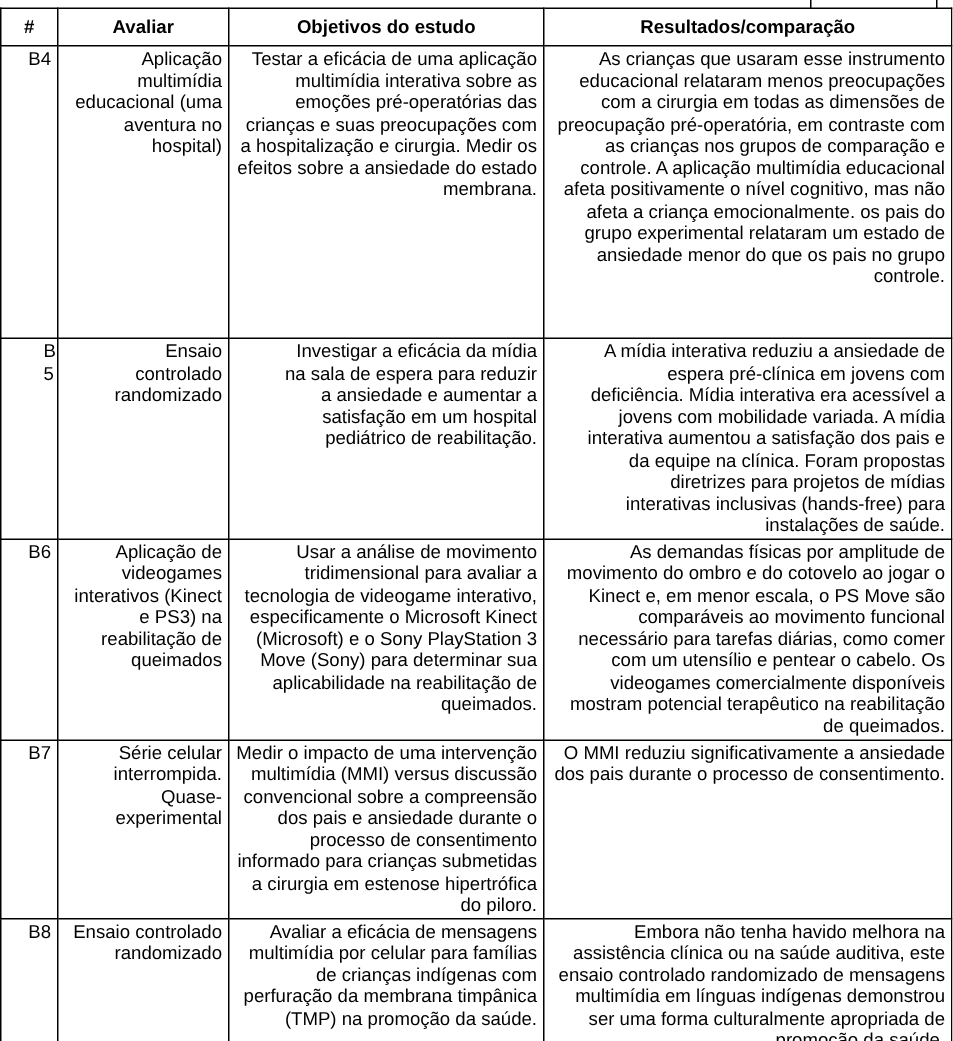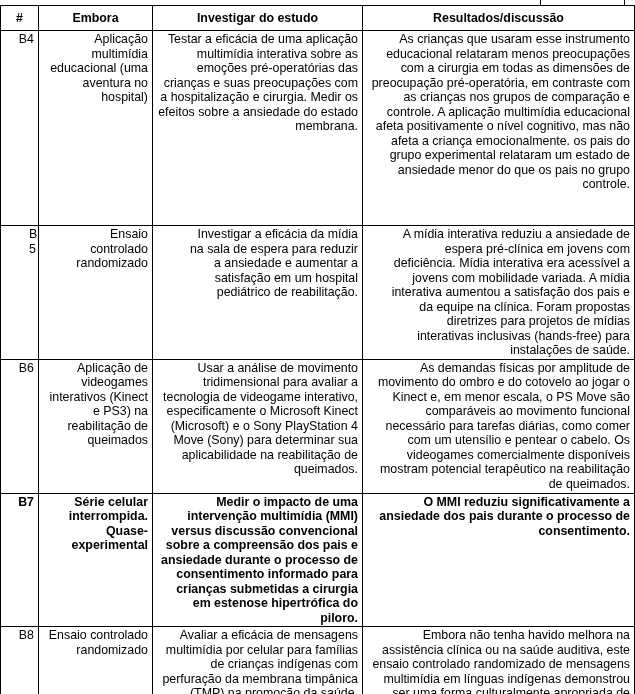--- a/index.html
+++ b/index.html
@@ -61,7 +61,7 @@
   <thead>
     <tr>
       <th>#</th>
-      <th>Embora</th>
+      <th>Avaliar</th>
       <th>Investigar do estudo</th>
       <th>Resultados/discussão</th>
     </tr>

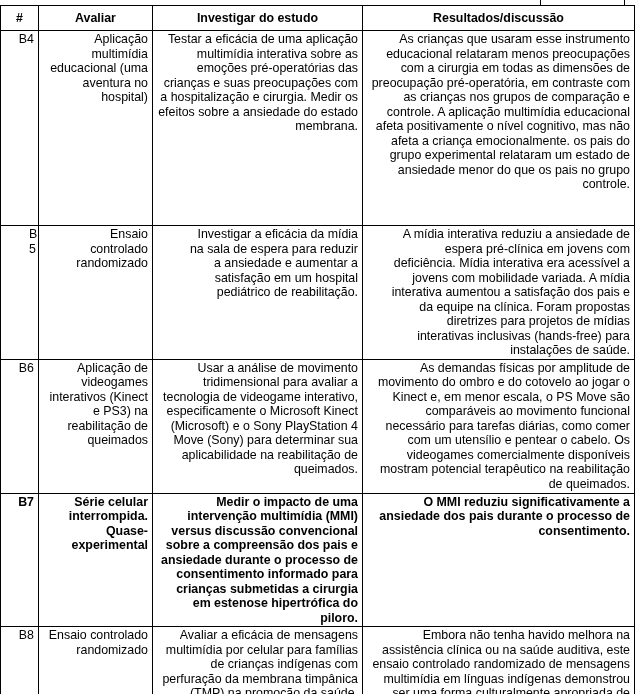--- a/index.html
+++ b/index.html
@@ -62,7 +62,7 @@
     <tr>
       <th>#</th>
       <th>Avaliar</th>
-      <th>Investigar do estudo</th>
+      <th>Objetivos do estudo</th>
       <th>Resultados/discussão</th>
     </tr>
   </thead>

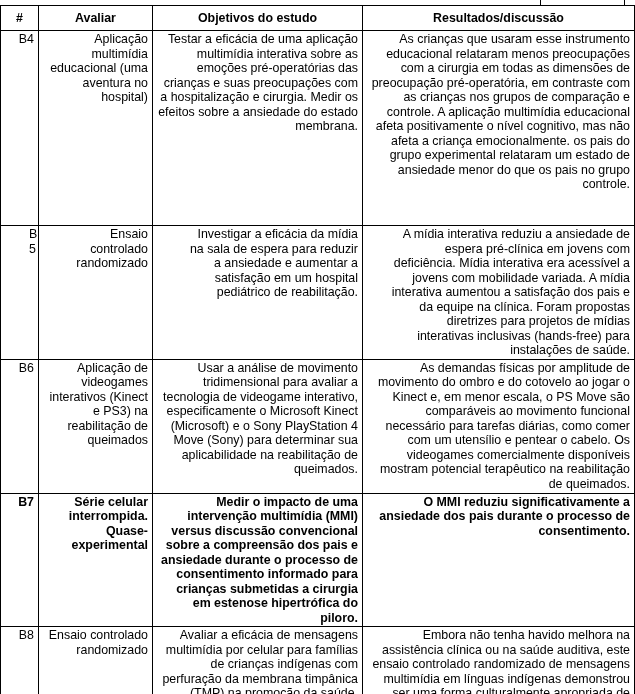--- a/index.html
+++ b/index.html
@@ -63,7 +63,7 @@
       <th>#</th>
       <th>Avaliar</th>
       <th>Objetivos do estudo</th>
-      <th>Resultados/discussão</th>
+      <th>Resultados/comparação</th>
     </tr>
   </thead>
   <tbody>

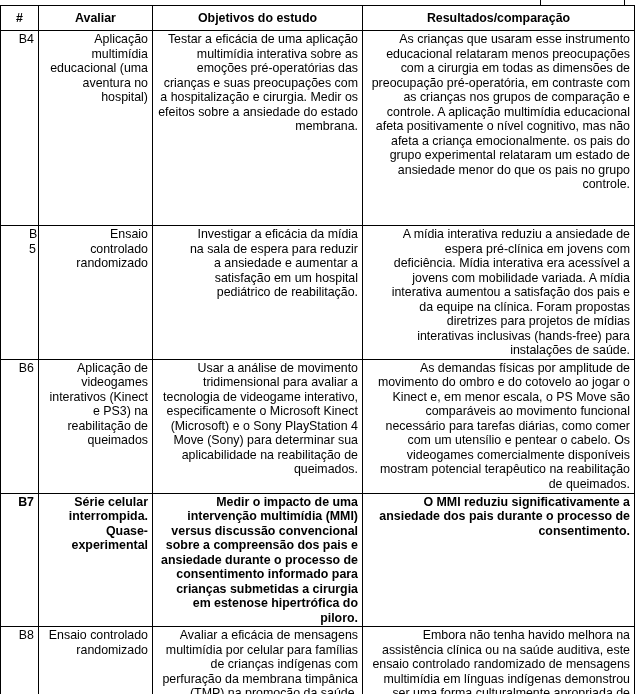--- a/index.html
+++ b/index.html
@@ -82,7 +82,7 @@
     <tr class="r-b6">
       <td>B6</td>
       <td>Aplicação de videogames interativos (Kinect e PS3) na reabilitação de queimados</td>
-      <td>Usar a análise de movimento tridimensional para avaliar a tecnologia de videogame interativo, especificamente o Microsoft Kinect (Microsoft) e o Sony PlayStation 4 Move (Sony) para determinar sua aplicabilidade na reabilitação de queimados.</td>
+      <td>Usar a análise de movimento tridimensional para avaliar a tecnologia de videogame interativo, especificamente o Microsoft Kinect (Microsoft) e o Sony PlayStation 3 Move (Sony) para determinar sua aplicabilidade na reabilitação de queimados.</td>
       <td class="res">As demandas físicas por amplitude de movimento do ombro e do cotovelo ao jogar o Kinect e, em menor escala, o PS Move são comparáveis ao movimento funcional necessário para tarefas diárias, como comer com um utensílio e pentear o cabelo. Os videogames comercialmente disponíveis mostram potencial terapêutico na reabilitação de queimados.</td>
     </tr>
     <tr class="r-b7">

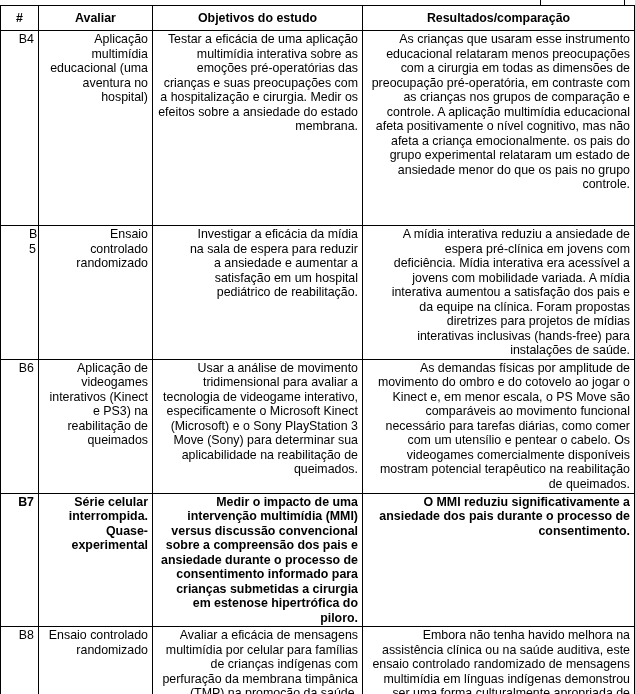--- a/index.html
+++ b/index.html
@@ -43,7 +43,7 @@
   tr.r-b4 td { height: 192px; }
   tr.r-b5 td { height: 120px; padding-left: 28px; }
   tr.r-b6 td { height: 131px; }
-  tr.r-b7 td { height: 116px; font-weight: bold; }
+  tr.r-b7 td { height: 116px; }
   tr.r-b8 td { height: 87px; }
 </style>
 </head>

